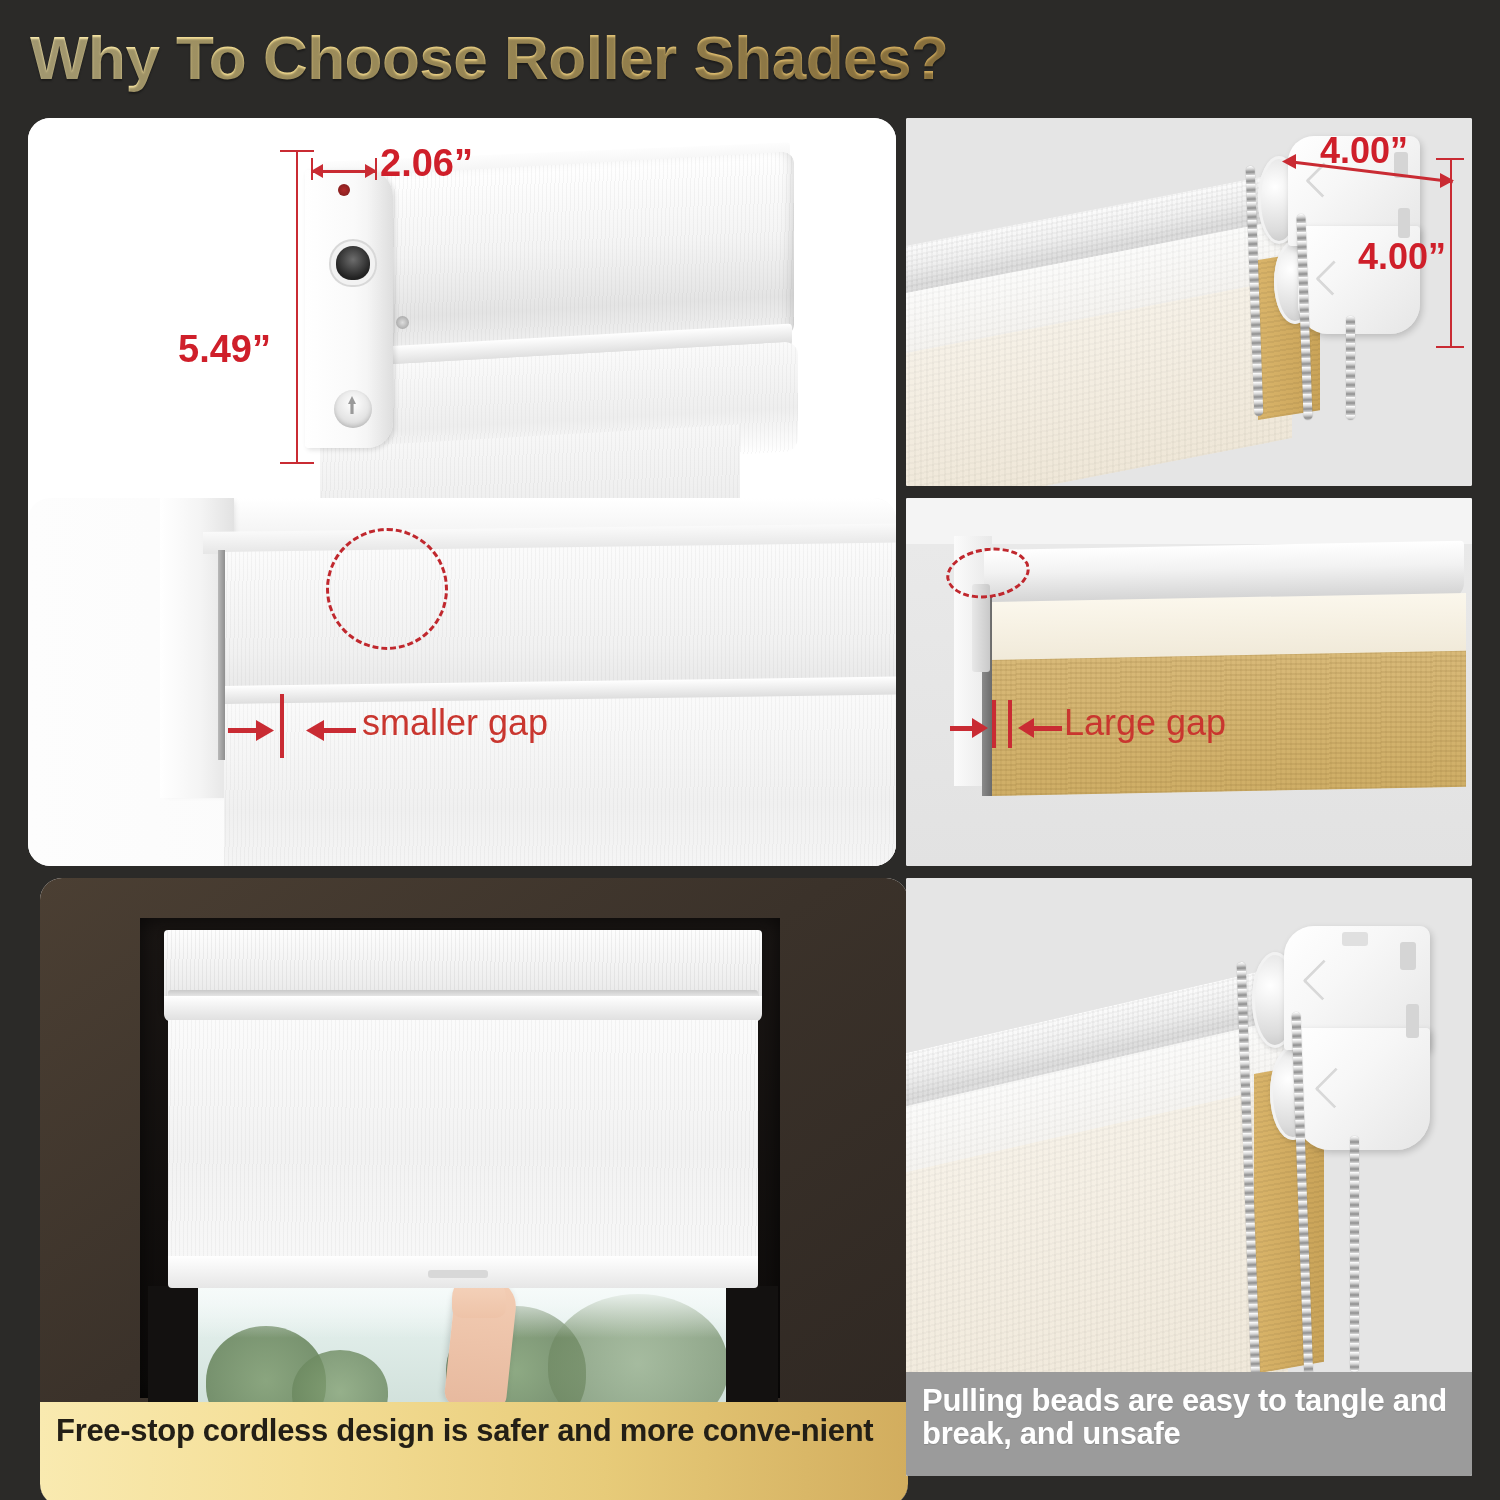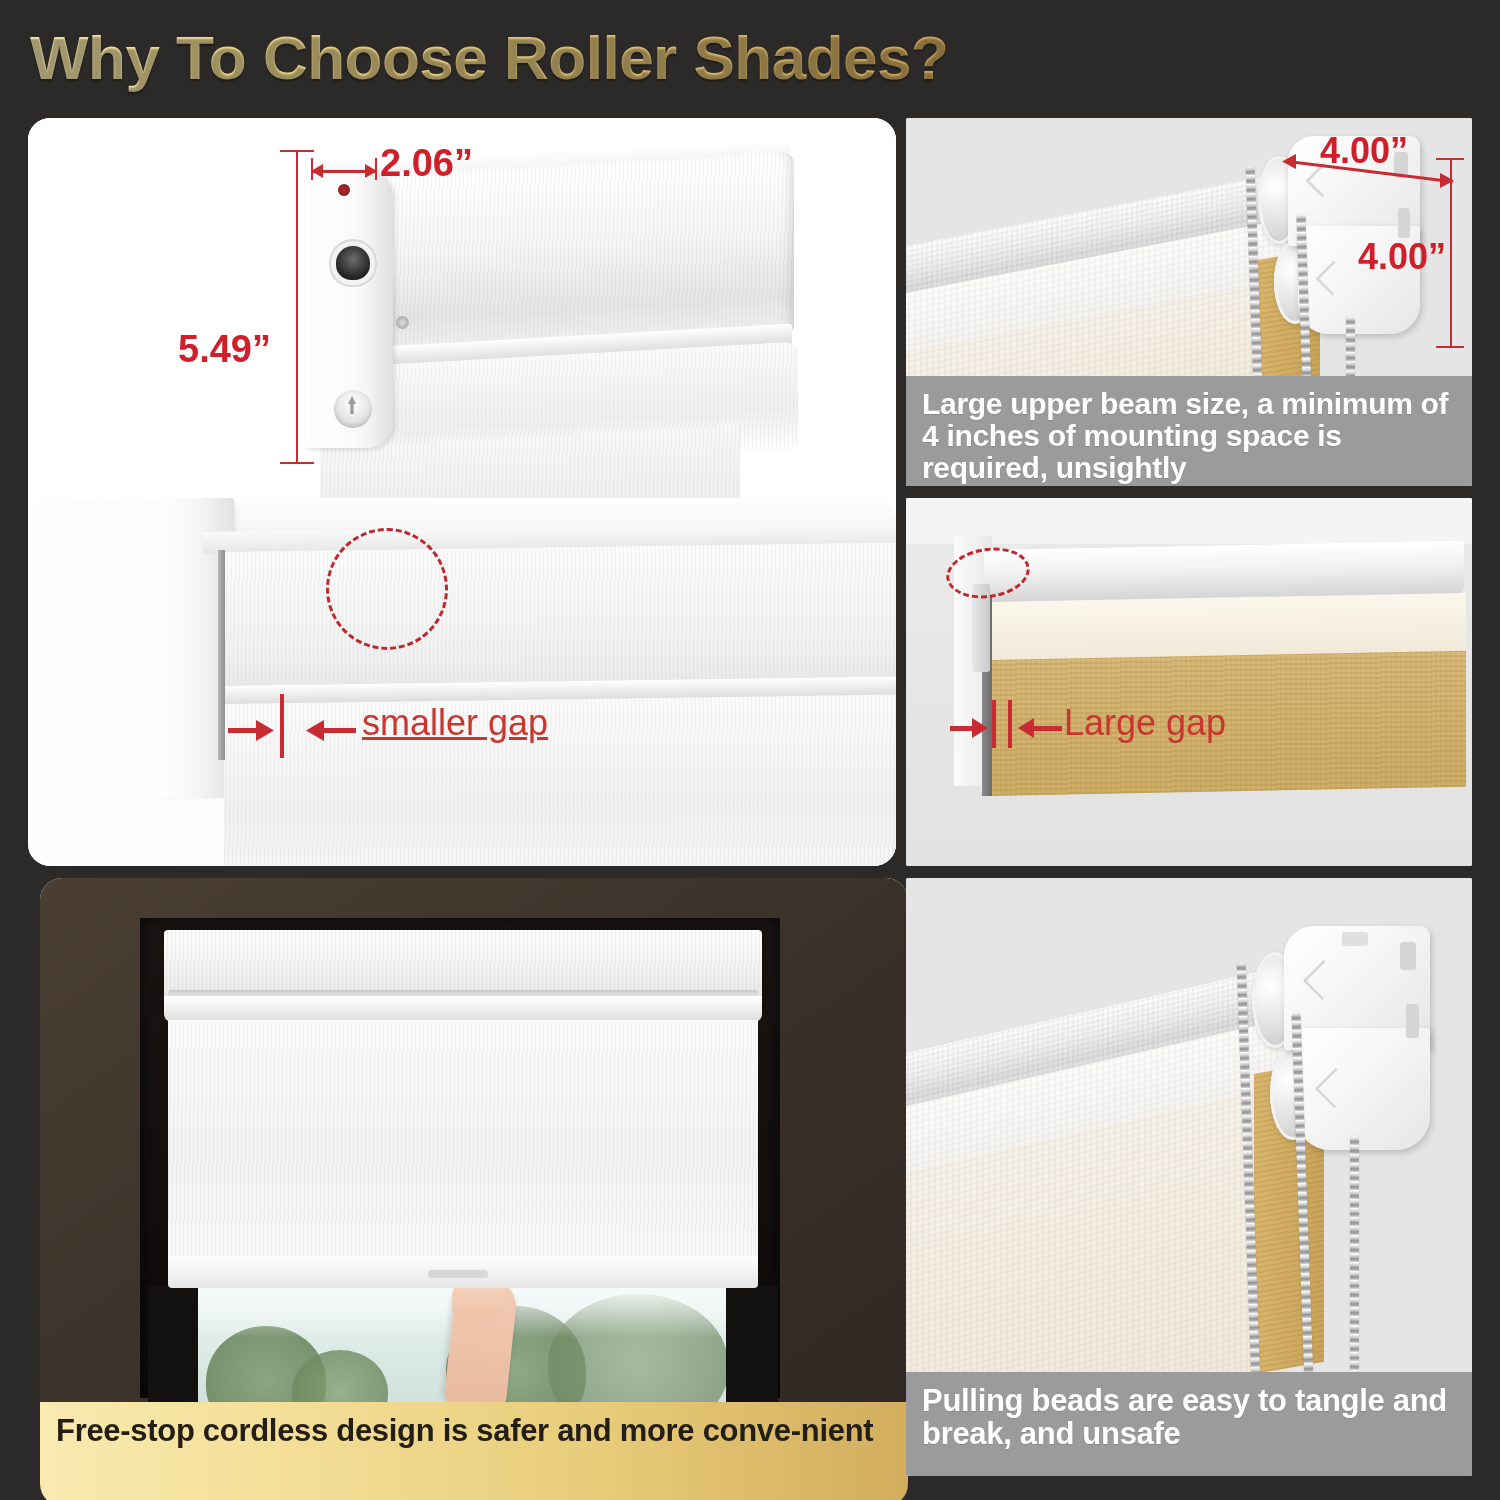--- a/index.html
+++ b/index.html
@@ -390,7 +390,6 @@
     <div class="dline" style="left:530px;top:228px;width:28px;height:2px;"></div>
     <div class="dim" style="left:452px;top:118px;font-size:36px;">4.00”</div>
   </div>
-  <div class="cap bad">Large upper beam size, a minimum of 4 inches of mounting space is required, unsightly</div>
 </div>
 
 <div class="panel p3">

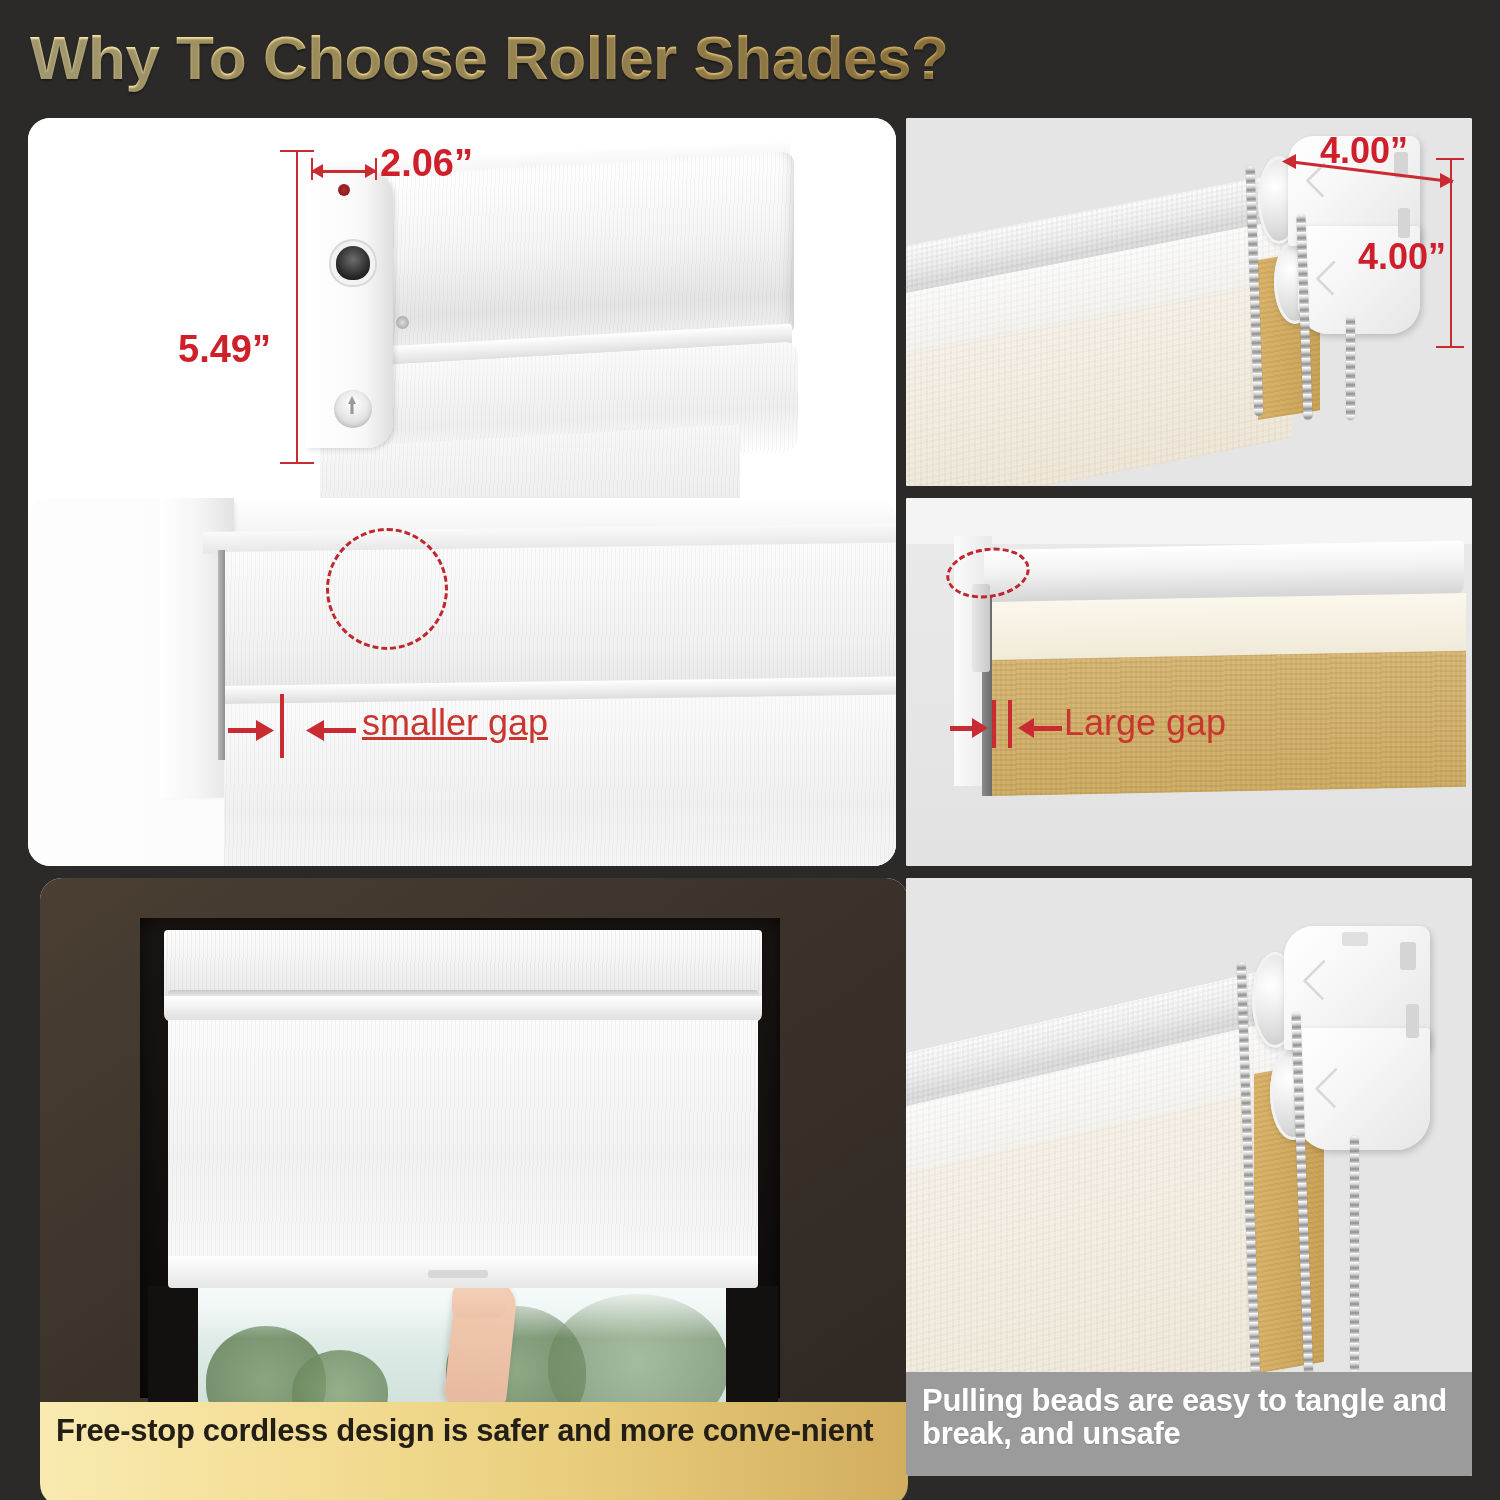--- a/index.html
+++ b/index.html
@@ -410,7 +410,7 @@
     <div class="dline" style="left:252px;top:196px;width:4px;height:64px;"></div>
     <div class="dline" style="left:292px;top:230px;width:36px;height:5px;"></div>
     <div class="dline" style="left:278px;top:222px;width:18px;height:21px;clip-path:polygon(0 50%,100% 0,100% 100%);"></div>
-    <div class="anno" style="left:334px;top:204px;font-size:36px;text-decoration:underline;">smaller gap</div>
+    <div class="anno" style="left:334px;top:204px;font-size:36px;">smaller gap</div>
   </div>
 </div>
 

